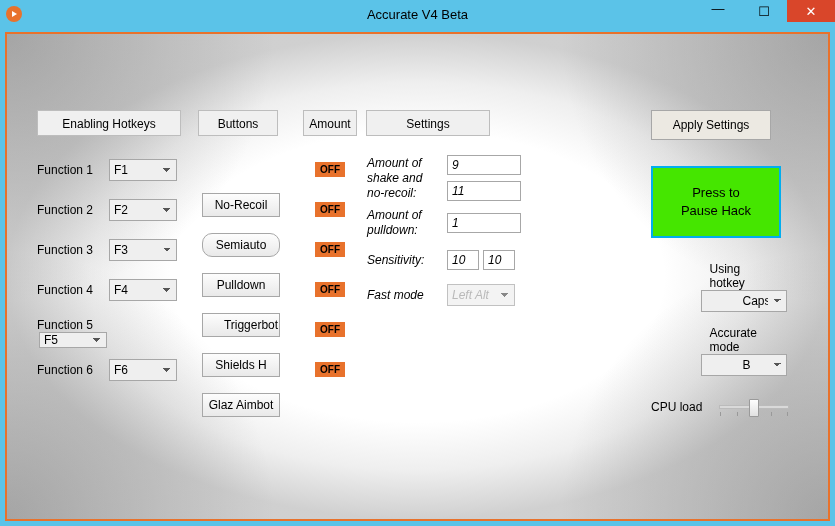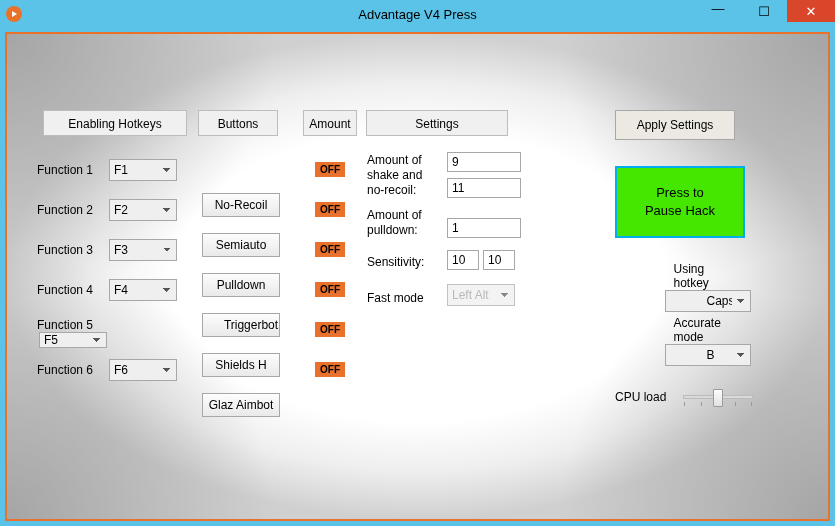--- a/index.html
+++ b/index.html
@@ -169,7 +169,7 @@
 
 <div class="titlebar">
   <span class="icon"></span>
-  <div class="title">Advantage V4 Press</div>
+  <div class="title">Accurate V4 Beta</div>
   <div class="winbtns">
     <div class="winbtn min">
         <span>—</span>

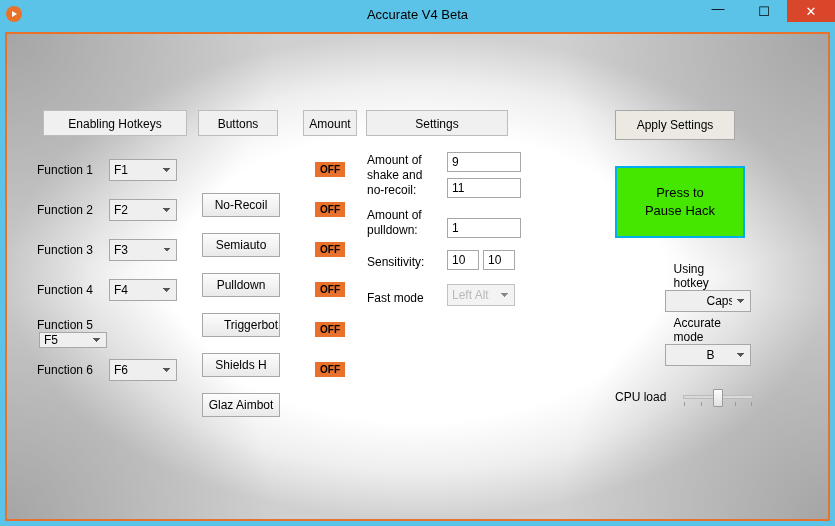--- a/index.html
+++ b/index.html
@@ -187,7 +187,7 @@
   <div class="inner">
 
     <div class="headers">
-      <div class="hdr" style="left:36px;width:144px;">Enabling Hotkeys</div>
+      <div class="hdr" style="left:30px;width:144px;">Enabling Hotkeys</div>
       <div class="hdr" style="left:191px;width:80px;">Buttons</div>
       <div class="hdr" style="left:296px;width:54px;">Amount</div>
       <div class="hdr" style="left:359px;width:142px;">Settings</div>

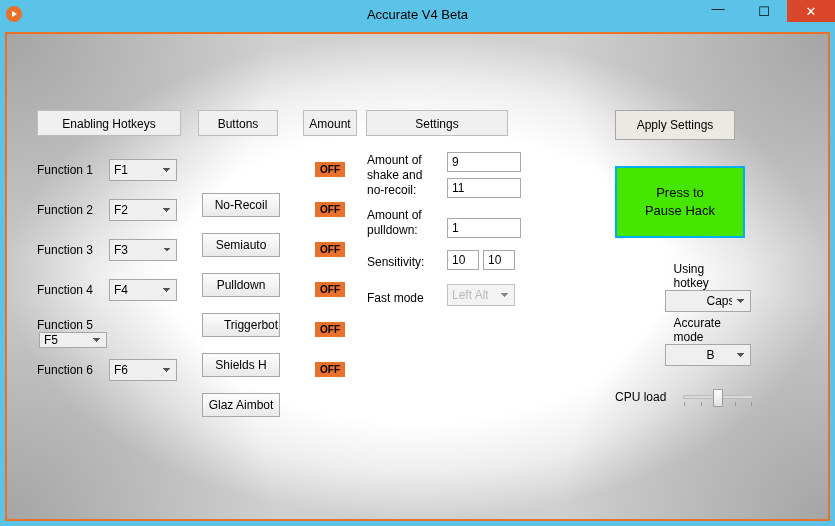--- a/index.html
+++ b/index.html
@@ -190,7 +190,7 @@
       <div class="hdr" style="left:30px;width:144px;">Enabling Hotkeys</div>
       <div class="hdr" style="left:191px;width:80px;">Buttons</div>
       <div class="hdr" style="left:296px;width:54px;">Amount</div>
-      <div class="hdr" style="left:359px;width:142px;">Settings</div>
+      <div class="hdr" style="left:359px;width:124px;">Settings</div>
     </div>
 
     <div class="rows" id="rows">

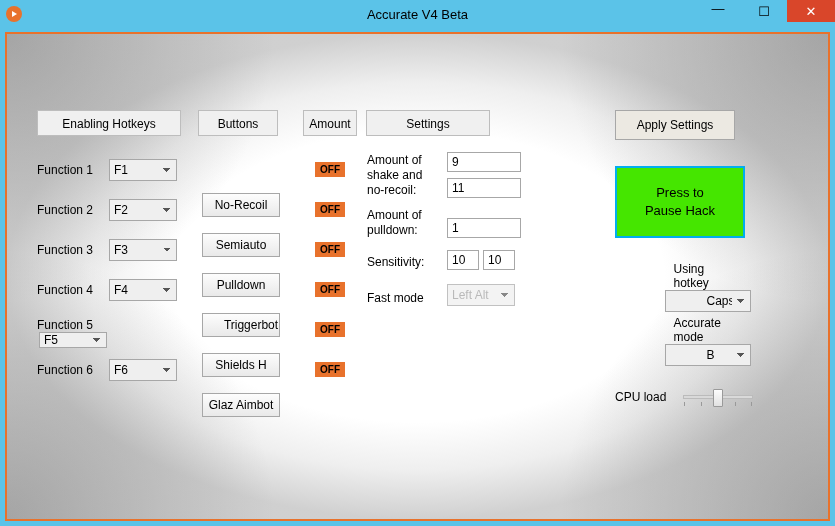--- a/index.html
+++ b/index.html
@@ -130,7 +130,7 @@
   padding: 0 4px;
 }
 .txt.small { width: 32px; }
-.right-col { position: absolute; top: 76px; left: 608px; width: 185px; }
+.right-col { position: absolute; top: 76px; left: 644px; width: 185px; }
 .apply-btn {
   width: 120px; height: 30px;
   border: 1px solid #a7a7a7;

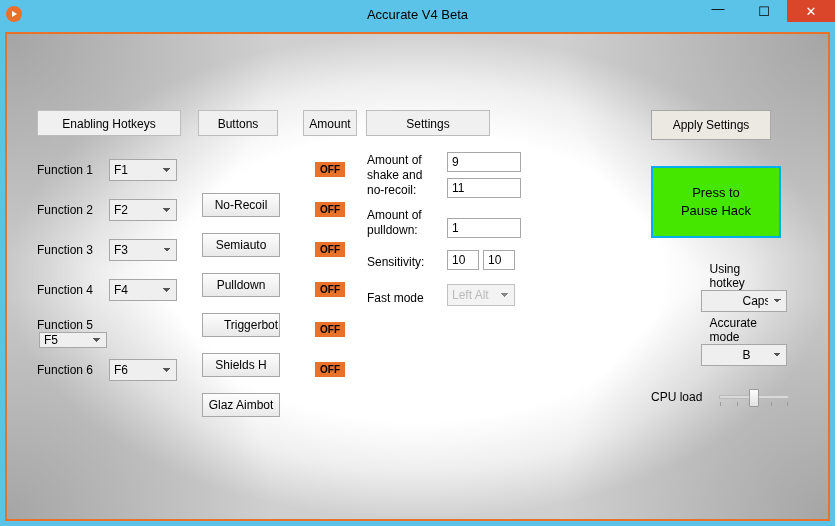--- a/index.html
+++ b/index.html
@@ -121,7 +121,7 @@
   background: #e8722c;
 }
 .settings-col { position: absolute; top: 124px; left: 360px; width: 180px; }
-.set-row { display: flex; align-items: flex-end; margin-bottom: 10px; }
+.set-row { display: flex; align-items: center; margin-bottom: 10px; font-style: italic; }
 .set-lbl { width: 80px; font-size: 12px; line-height: 15px; padding-right: 4px; }
 .txt {
   width: 74px; height: 20px;

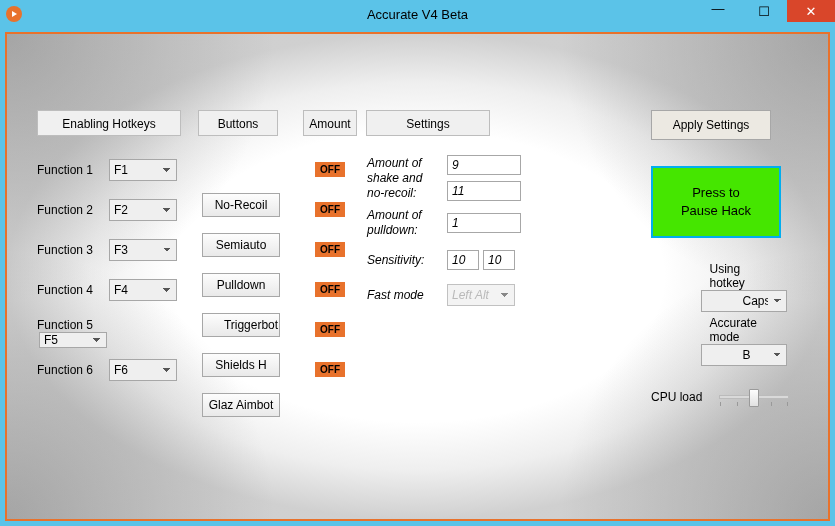--- a/index.html
+++ b/index.html
@@ -204,7 +204,7 @@
           <div class="lbl">Function 2</div>
           <select class="select"><option>F2</option></select>
         </div>
-        <button class="btn" style="position: absolute; left: 165px; top: 40px;">Semiauto</button>
+        <button class="btn" style="position: absolute; left: 165px; top: 40px; border-radius: 10px;">Semiauto</button>
         <div class="status-badge" style="left: 278px; top: 44px;">OFF</div>
         <div class="row" style="top: 80px;">
           <div class="lbl">Function 3</div>

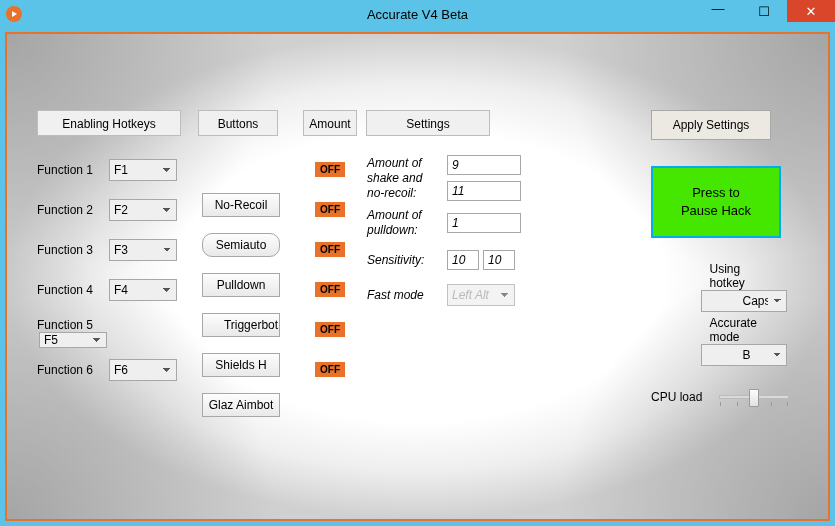--- a/index.html
+++ b/index.html
@@ -268,7 +268,7 @@
           <option>Caps Lock</option>
         </select>
       </div>
-      <div class="rrow" style="margin-top:4px;">
+      <div class="rrow" style="margin-top:14px;">
         <div class="rlbl">Accurate mode</div>
         <select class="select">
           <option>B</option>

